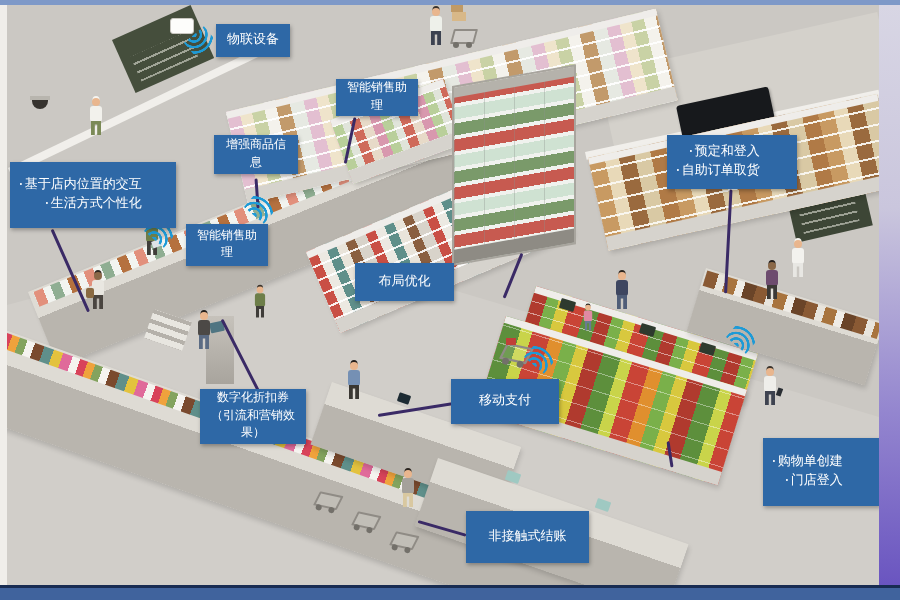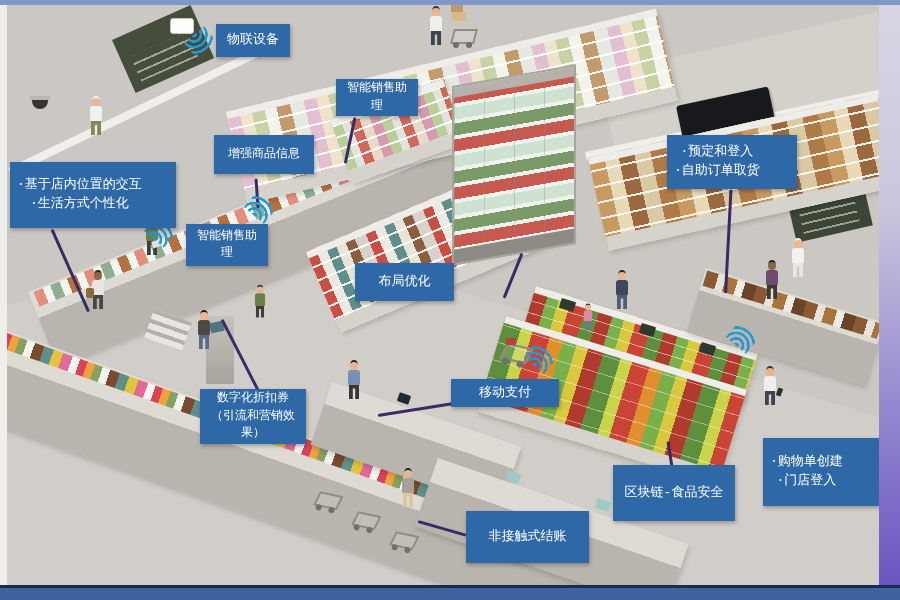--- a/index.html
+++ b/index.html
@@ -158,7 +158,7 @@
 
   <div class="label" style="left:216px;top:24px;width:74px;height:33px">物联设备</div>
   <div class="label f12" style="left:336px;top:79px;width:82px;height:37px">智能销售助理</div>
-  <div class="label f12" style="left:214px;top:135px;width:100px;height:39px">增强商品信息</div>
+  <div class="label f12" style="left:214px;top:135px;width:84px;height:39px">增强商品信息</div>
   <div class="label left" style="left:10px;top:162px;width:166px;height:66px">·基于店内位置的交互
 ·生活方式个性化</div>
   <div class="label f12" style="left:186px;top:224px;width:82px;height:42px">智能销售助理</div>

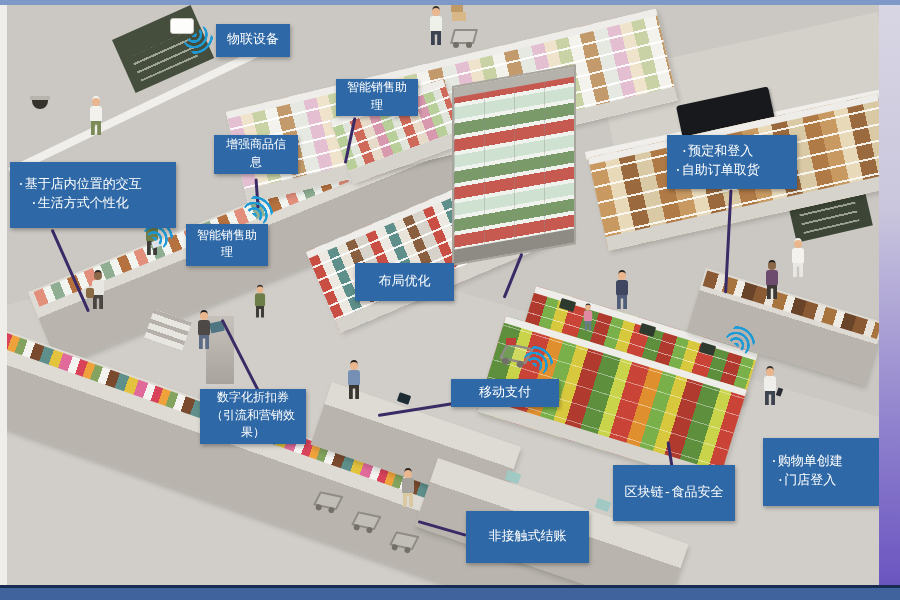--- a/index.html
+++ b/index.html
@@ -21,7 +21,7 @@
   .label{position:absolute;z-index:40;background:var(--label-bg,#2e68a6);color:var(--label-text,#fff);
       display:flex;align-items:center;justify-content:center;text-align:center;font-size:13px;line-height:1.45;
       box-shadow:1px 2px 4px rgba(0,0,0,.3);padding:4px 7px;box-sizing:border-box}
-  .label.left{justify-content:flex-start;text-align:center;white-space:pre-line}
+  .label.left{justify-content:flex-start;text-align:right;white-space:pre-line}
   .label.prewrap{white-space:pre-line}
   .f12{font-size:12px}.f11{font-size:12px}
   

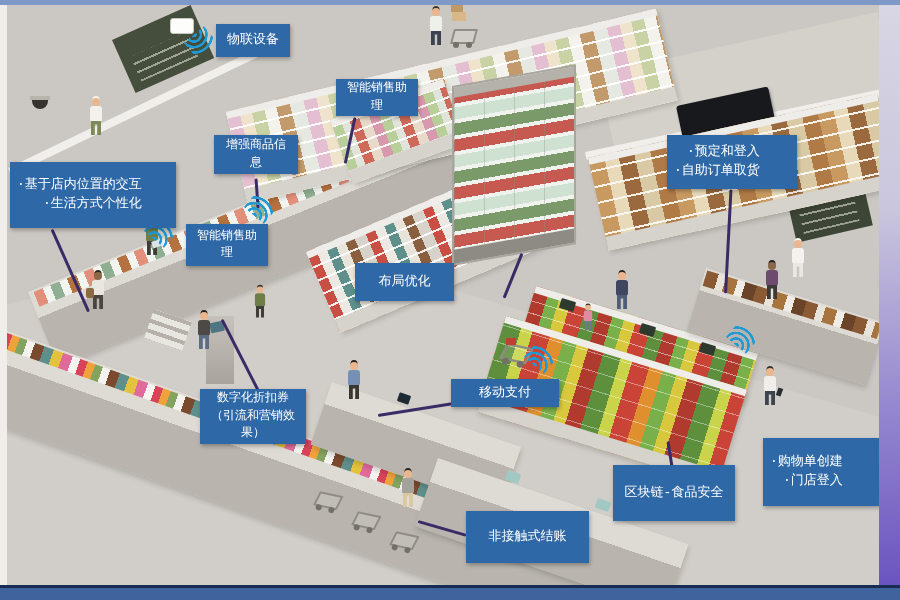--- a/index.html
+++ b/index.html
@@ -167,7 +167,7 @@
 ·自助订单取货</div>
   <div class="label prewrap f11" style="left:200px;top:389px;width:106px;height:55px">数字化折扣券
 （引流和营销效果）</div>
-  <div class="label" style="left:451px;top:379px;width:108px;height:28px">移动支付</div>
+  <div class="label" style="left:451px;top:379px;width:108px;height:45px">移动支付</div>
   <div class="label" style="left:613px;top:465px;width:122px;height:56px">区块链-食品安全</div>
   <div class="label left" style="left:763px;top:438px;width:117px;height:68px">·购物单创建
 ·门店登入</div>

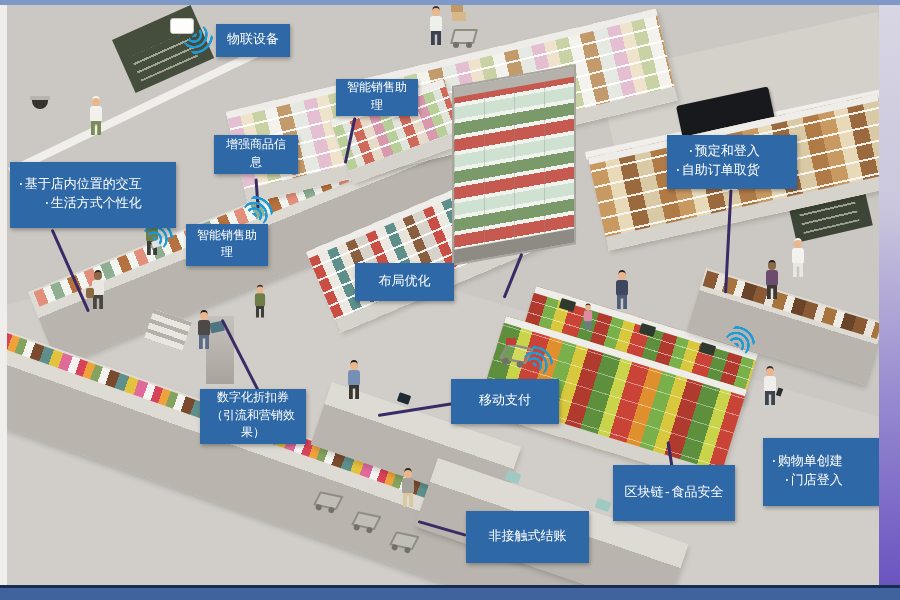--- a/index.html
+++ b/index.html
@@ -168,7 +168,6 @@
   <div class="label prewrap f11" style="left:200px;top:389px;width:106px;height:55px">数字化折扣券
 （引流和营销效果）</div>
   <div class="label" style="left:451px;top:379px;width:108px;height:45px">移动支付</div>
-  <div class="label" style="left:613px;top:465px;width:122px;height:56px">区块链-食品安全</div>
   <div class="label left" style="left:763px;top:438px;width:117px;height:68px">·购物单创建
 ·门店登入</div>
   <div class="label" style="left:466px;top:511px;width:123px;height:52px">非接触式结账</div>

